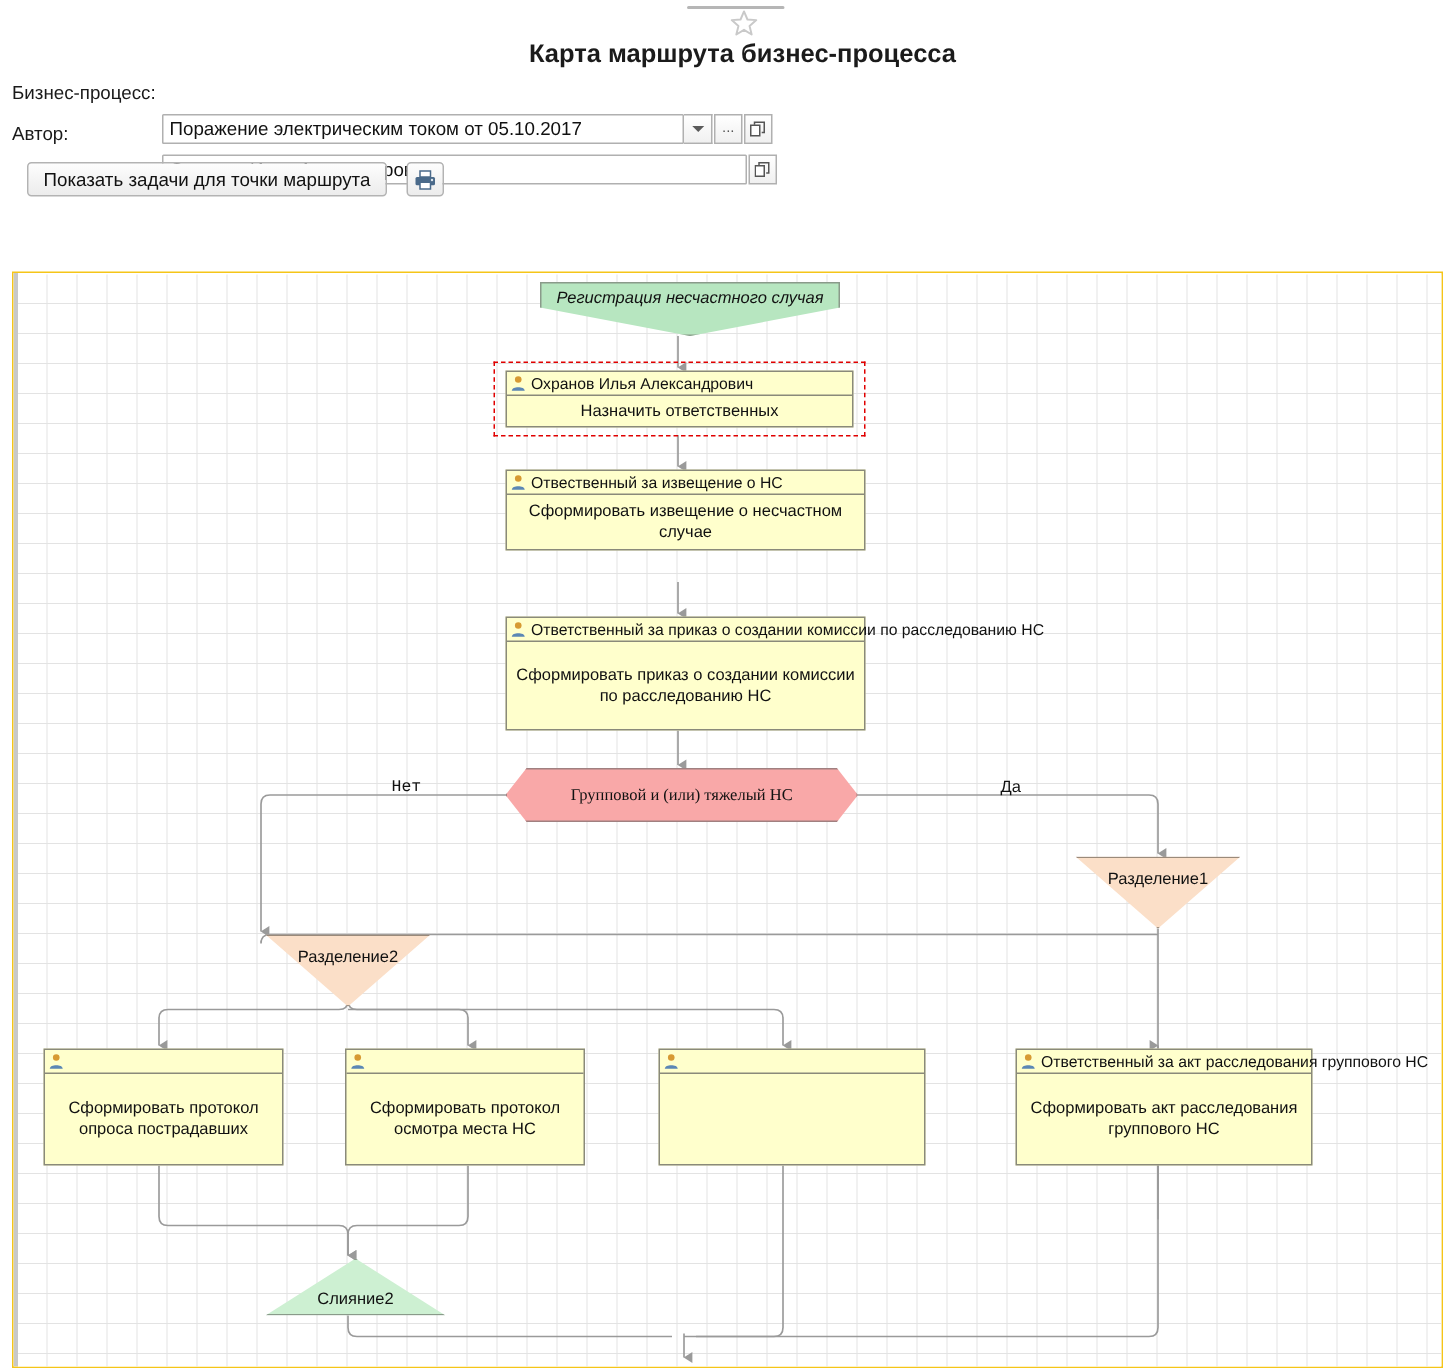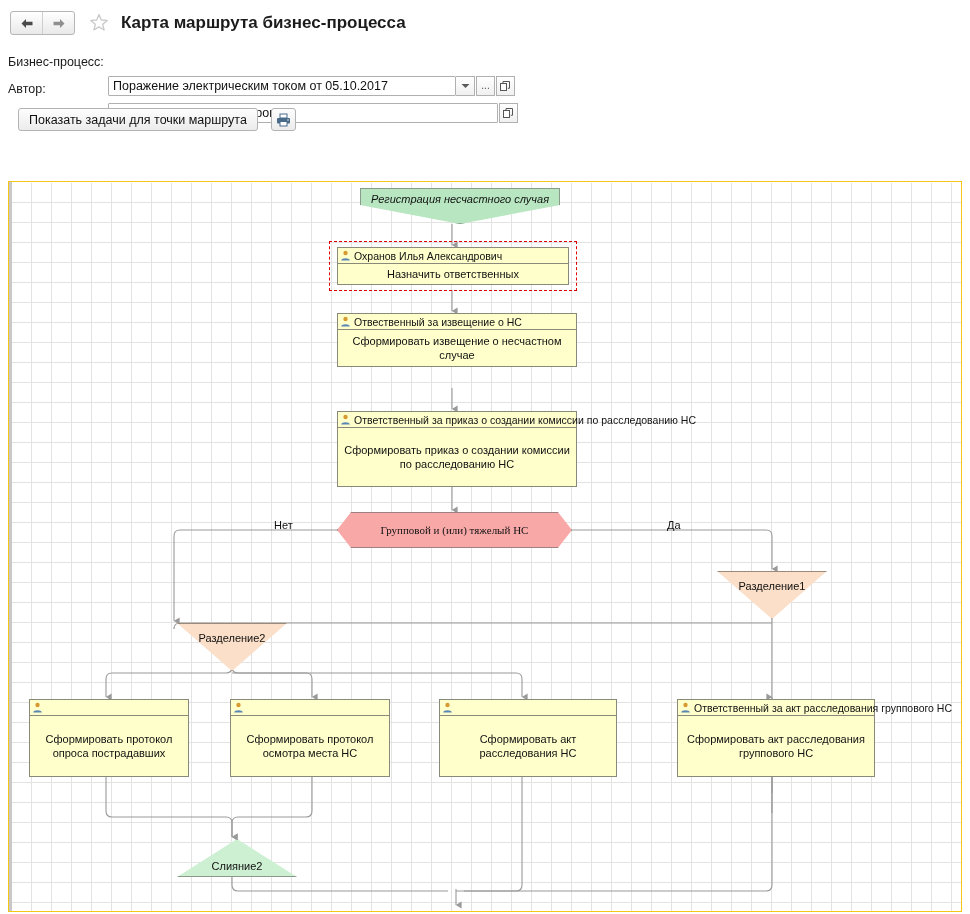--- a/index.html
+++ b/index.html
@@ -11,7 +11,7 @@
     -webkit-font-smoothing:none;
   }
   
-  #topbar{height:38px;display:flex;align-items:center;padding:4px 0 0 10px;}
+  #topbar{height:38px;display:flex;align-items:center;padding:4px 0 0 10px;flex-direction:column;}
   .navgrp{display:flex;border:1px solid #b6b6b6;border-radius:3px;overflow:hidden;
           background:linear-gradient(#ffffff,#e9e9e9);height:22px;}
   .navbtn{width:31px;height:22px;display:flex;align-items:center;justify-content:center;

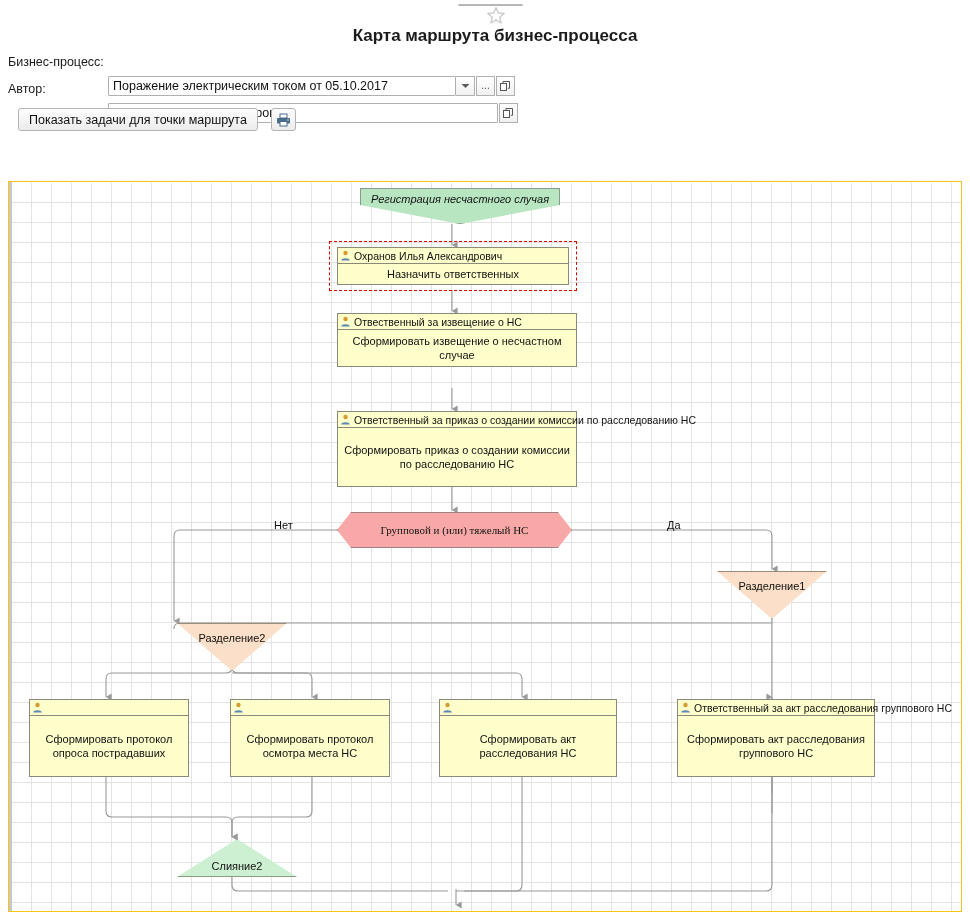--- a/index.html
+++ b/index.html
@@ -268,7 +268,7 @@
     <div class="node cond" style="left:325px;top:329px;width:235px;height:36px;">
       <span>Групповой и (или) тяжелый НС</span>
     </div>
-    <div class="edgelabel" style="left:262px;top:336px;">Нет</div>
+    <div class="edgelabel" style="left:249px;top:336px;font-family:Liberation Mono, monospace;">Нет</div>
     <div class="edgelabel" style="left:655px;top:336px;">Да</div>
 
     <div class="node split" style="left:705px;top:388px;width:110px;height:48px;">

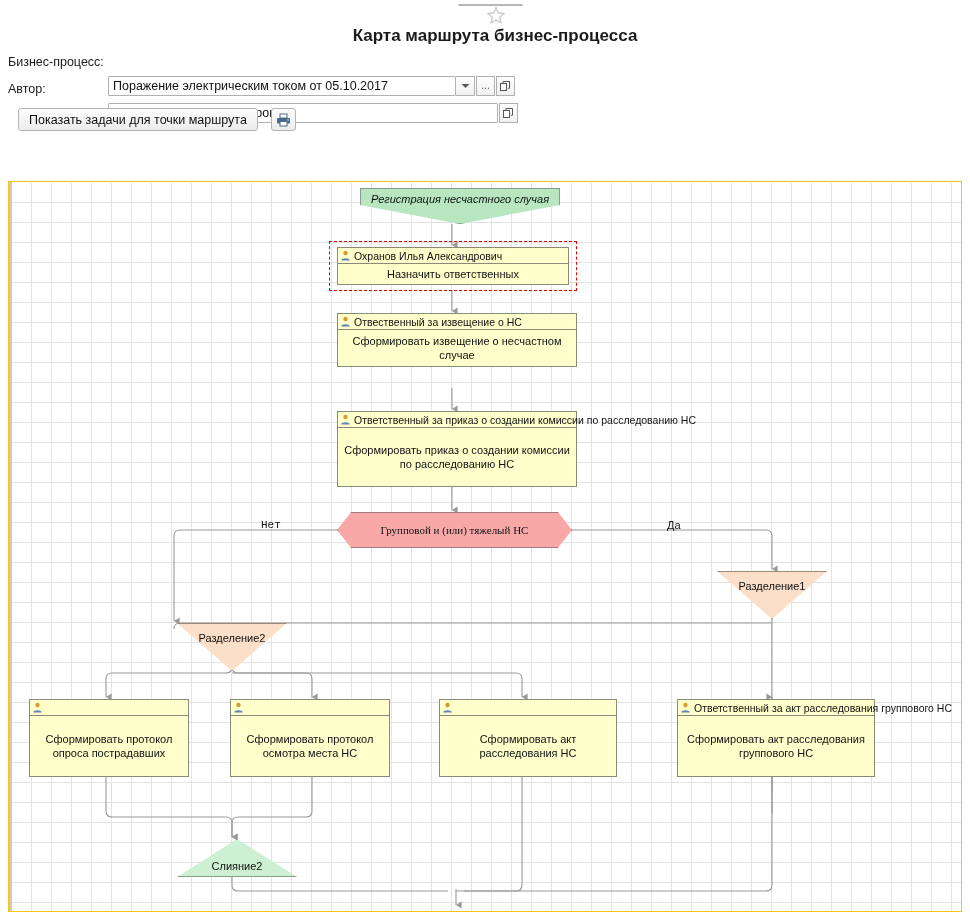--- a/index.html
+++ b/index.html
@@ -309,7 +309,6 @@
         </svg>
         <span class="ptxt"></span>
       </div>
-      <div class="tbody">Сформировать акт расследования НС</div>
     </div>
 
     <div class="node task" style="left:665px;top:516px;width:198px;height:78px;">

